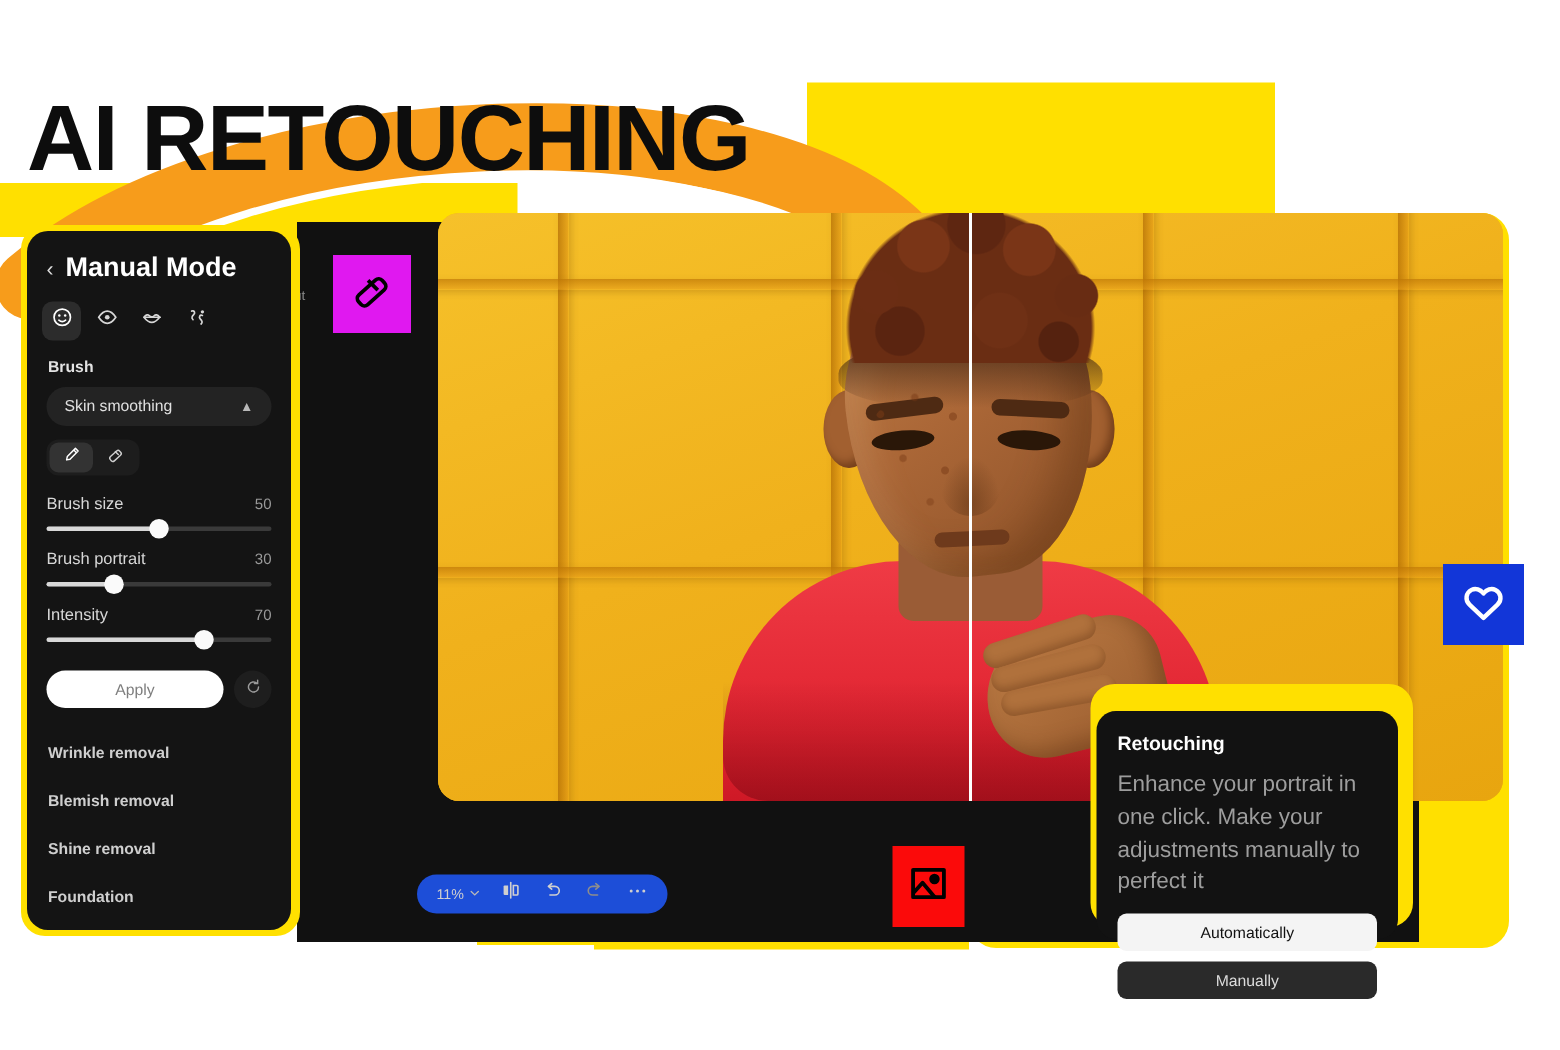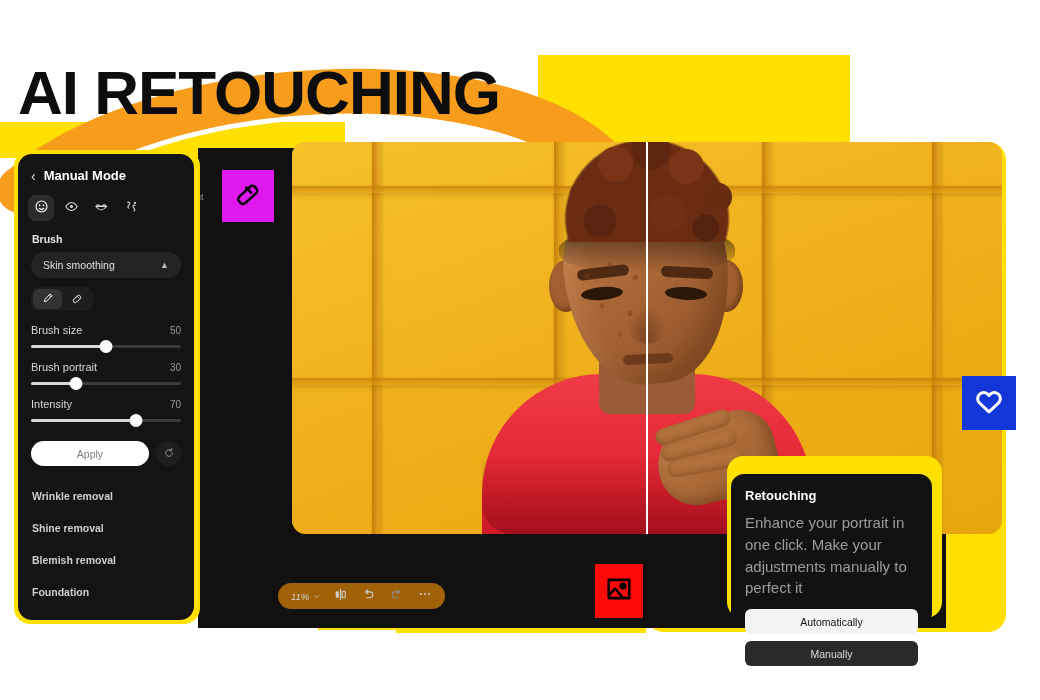--- a/index.html
+++ b/index.html
@@ -215,7 +215,7 @@
     padding: 14px 14px 0 13px;
   }
   .back-chev { color: #ddd; font-size: 14px; line-height: 1; }
-  .panel-title { font-size: 13px; font-weight: 700; color: #fff; text-align: center; }
+  .panel-title { font-size: 18px; font-weight: 700; color: #fff; text-align: center; }
 
   .tool-row { display: flex; align-items: center; gap: 4px; padding: 12px 10px 0 10px; }
   .tool-ic {

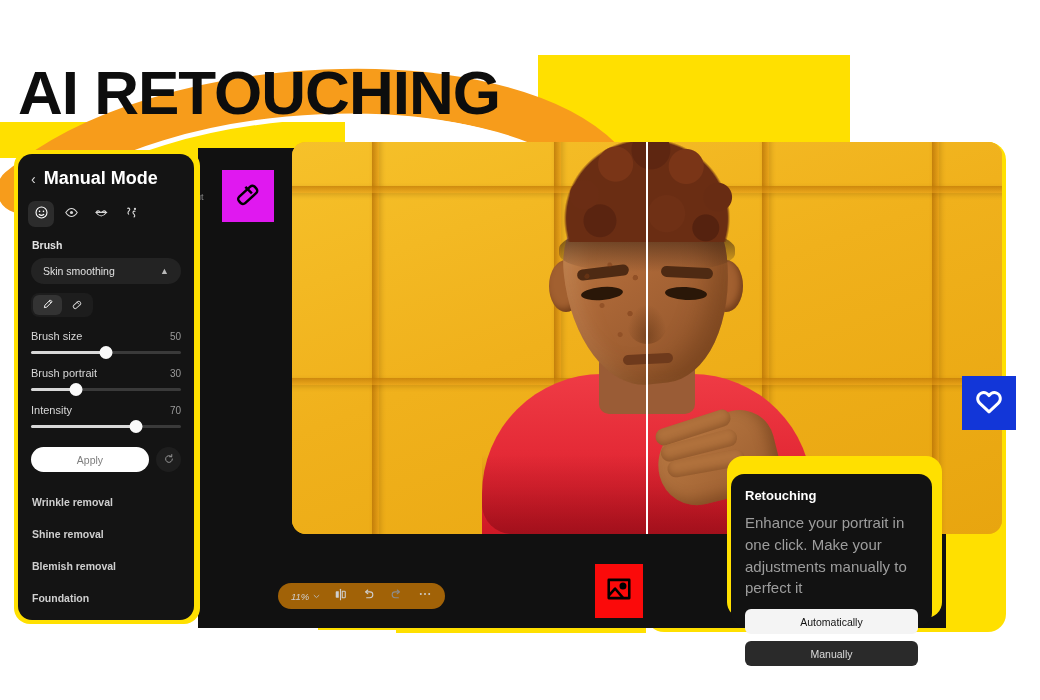--- a/index.html
+++ b/index.html
@@ -528,8 +528,8 @@
 
     <div class="panel-list">
       <div class="panel-list-item">Wrinkle removal</div>
+      <div class="panel-list-item">Blemish removal</div>
       <div class="panel-list-item">Shine removal</div>
-      <div class="panel-list-item">Blemish removal</div>
       <div class="panel-list-item">Foundation</div>
     </div>
   </div>

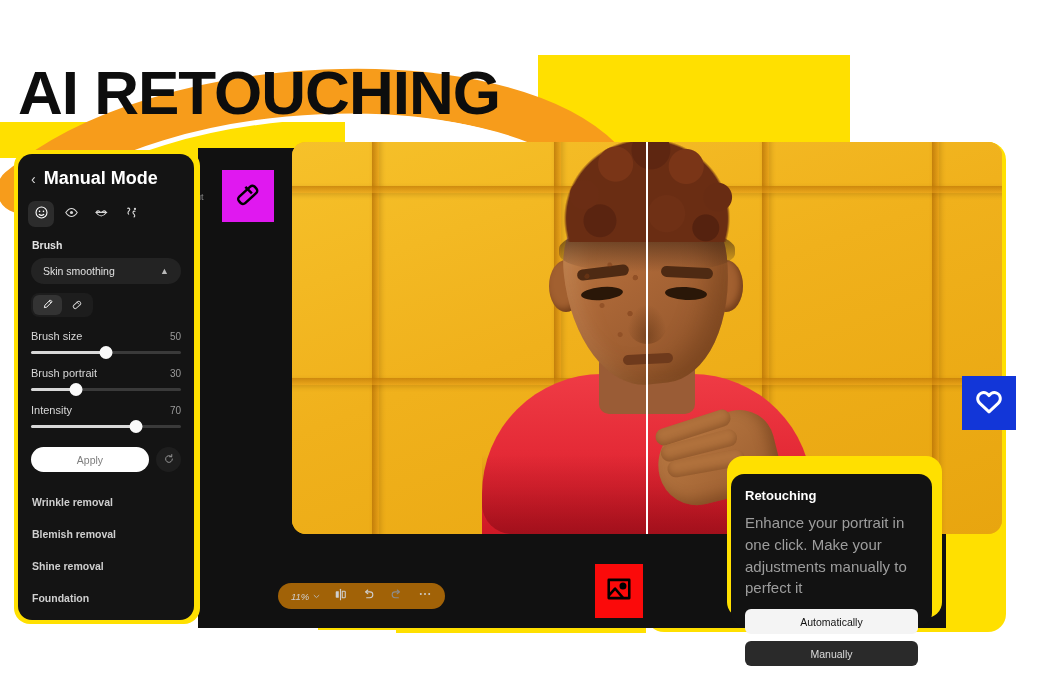--- a/index.html
+++ b/index.html
@@ -287,10 +287,9 @@
   
   .bottom-bar {
     position: absolute; left: 278px; top: 583px;
-    height: 26px; background: #a16207; border-radius: 13px;
+    height: 26px; background: #1d4ed8; border-radius: 13px;
     display: flex; align-items: center; gap: 13px; padding: 0 13px;
     z-index: 11;
-    font-style: italic;
   }
   .zoom-val { font-size: 9.5px; color: #cfcfcf; display: flex; align-items: center; gap: 4px; }
   .bb-ic { display: flex; align-items: center; justify-content: center; width: 15px; height: 15px; }

